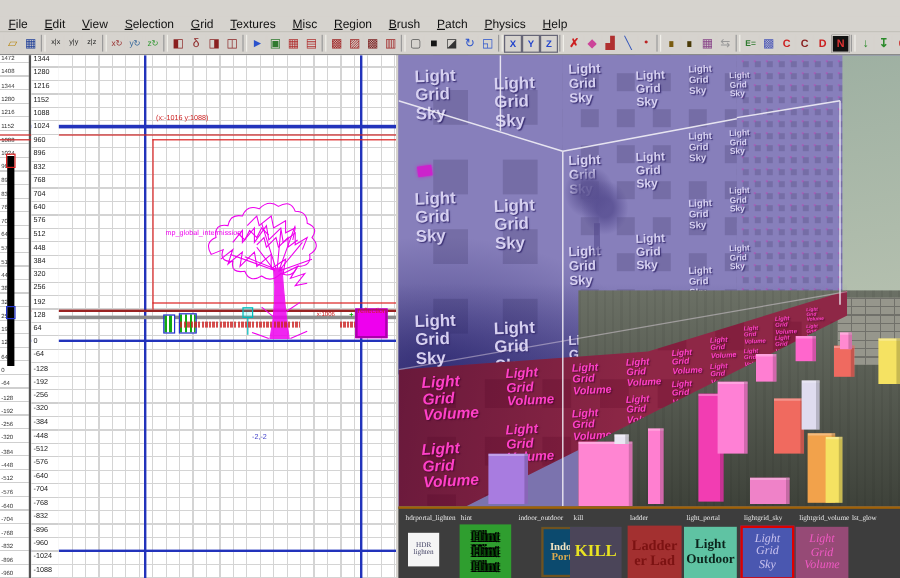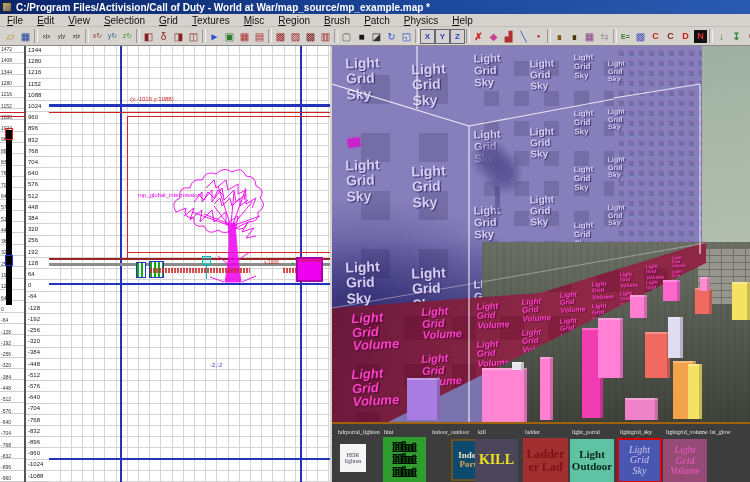--- a/index.html
+++ b/index.html
@@ -53,10 +53,6 @@
 
 <div id="app">
 
-  <div id="titlebar">
-    <div id="titleicon"></div>
-    <span id="titletext">C:/Program Files/Activision/Call of Duty - World at War/map_source/mp_example.map *</span>
-  </div>
 
   <div id="menubar">
       <span class="menu-item"><u>F</u>ile</span>

